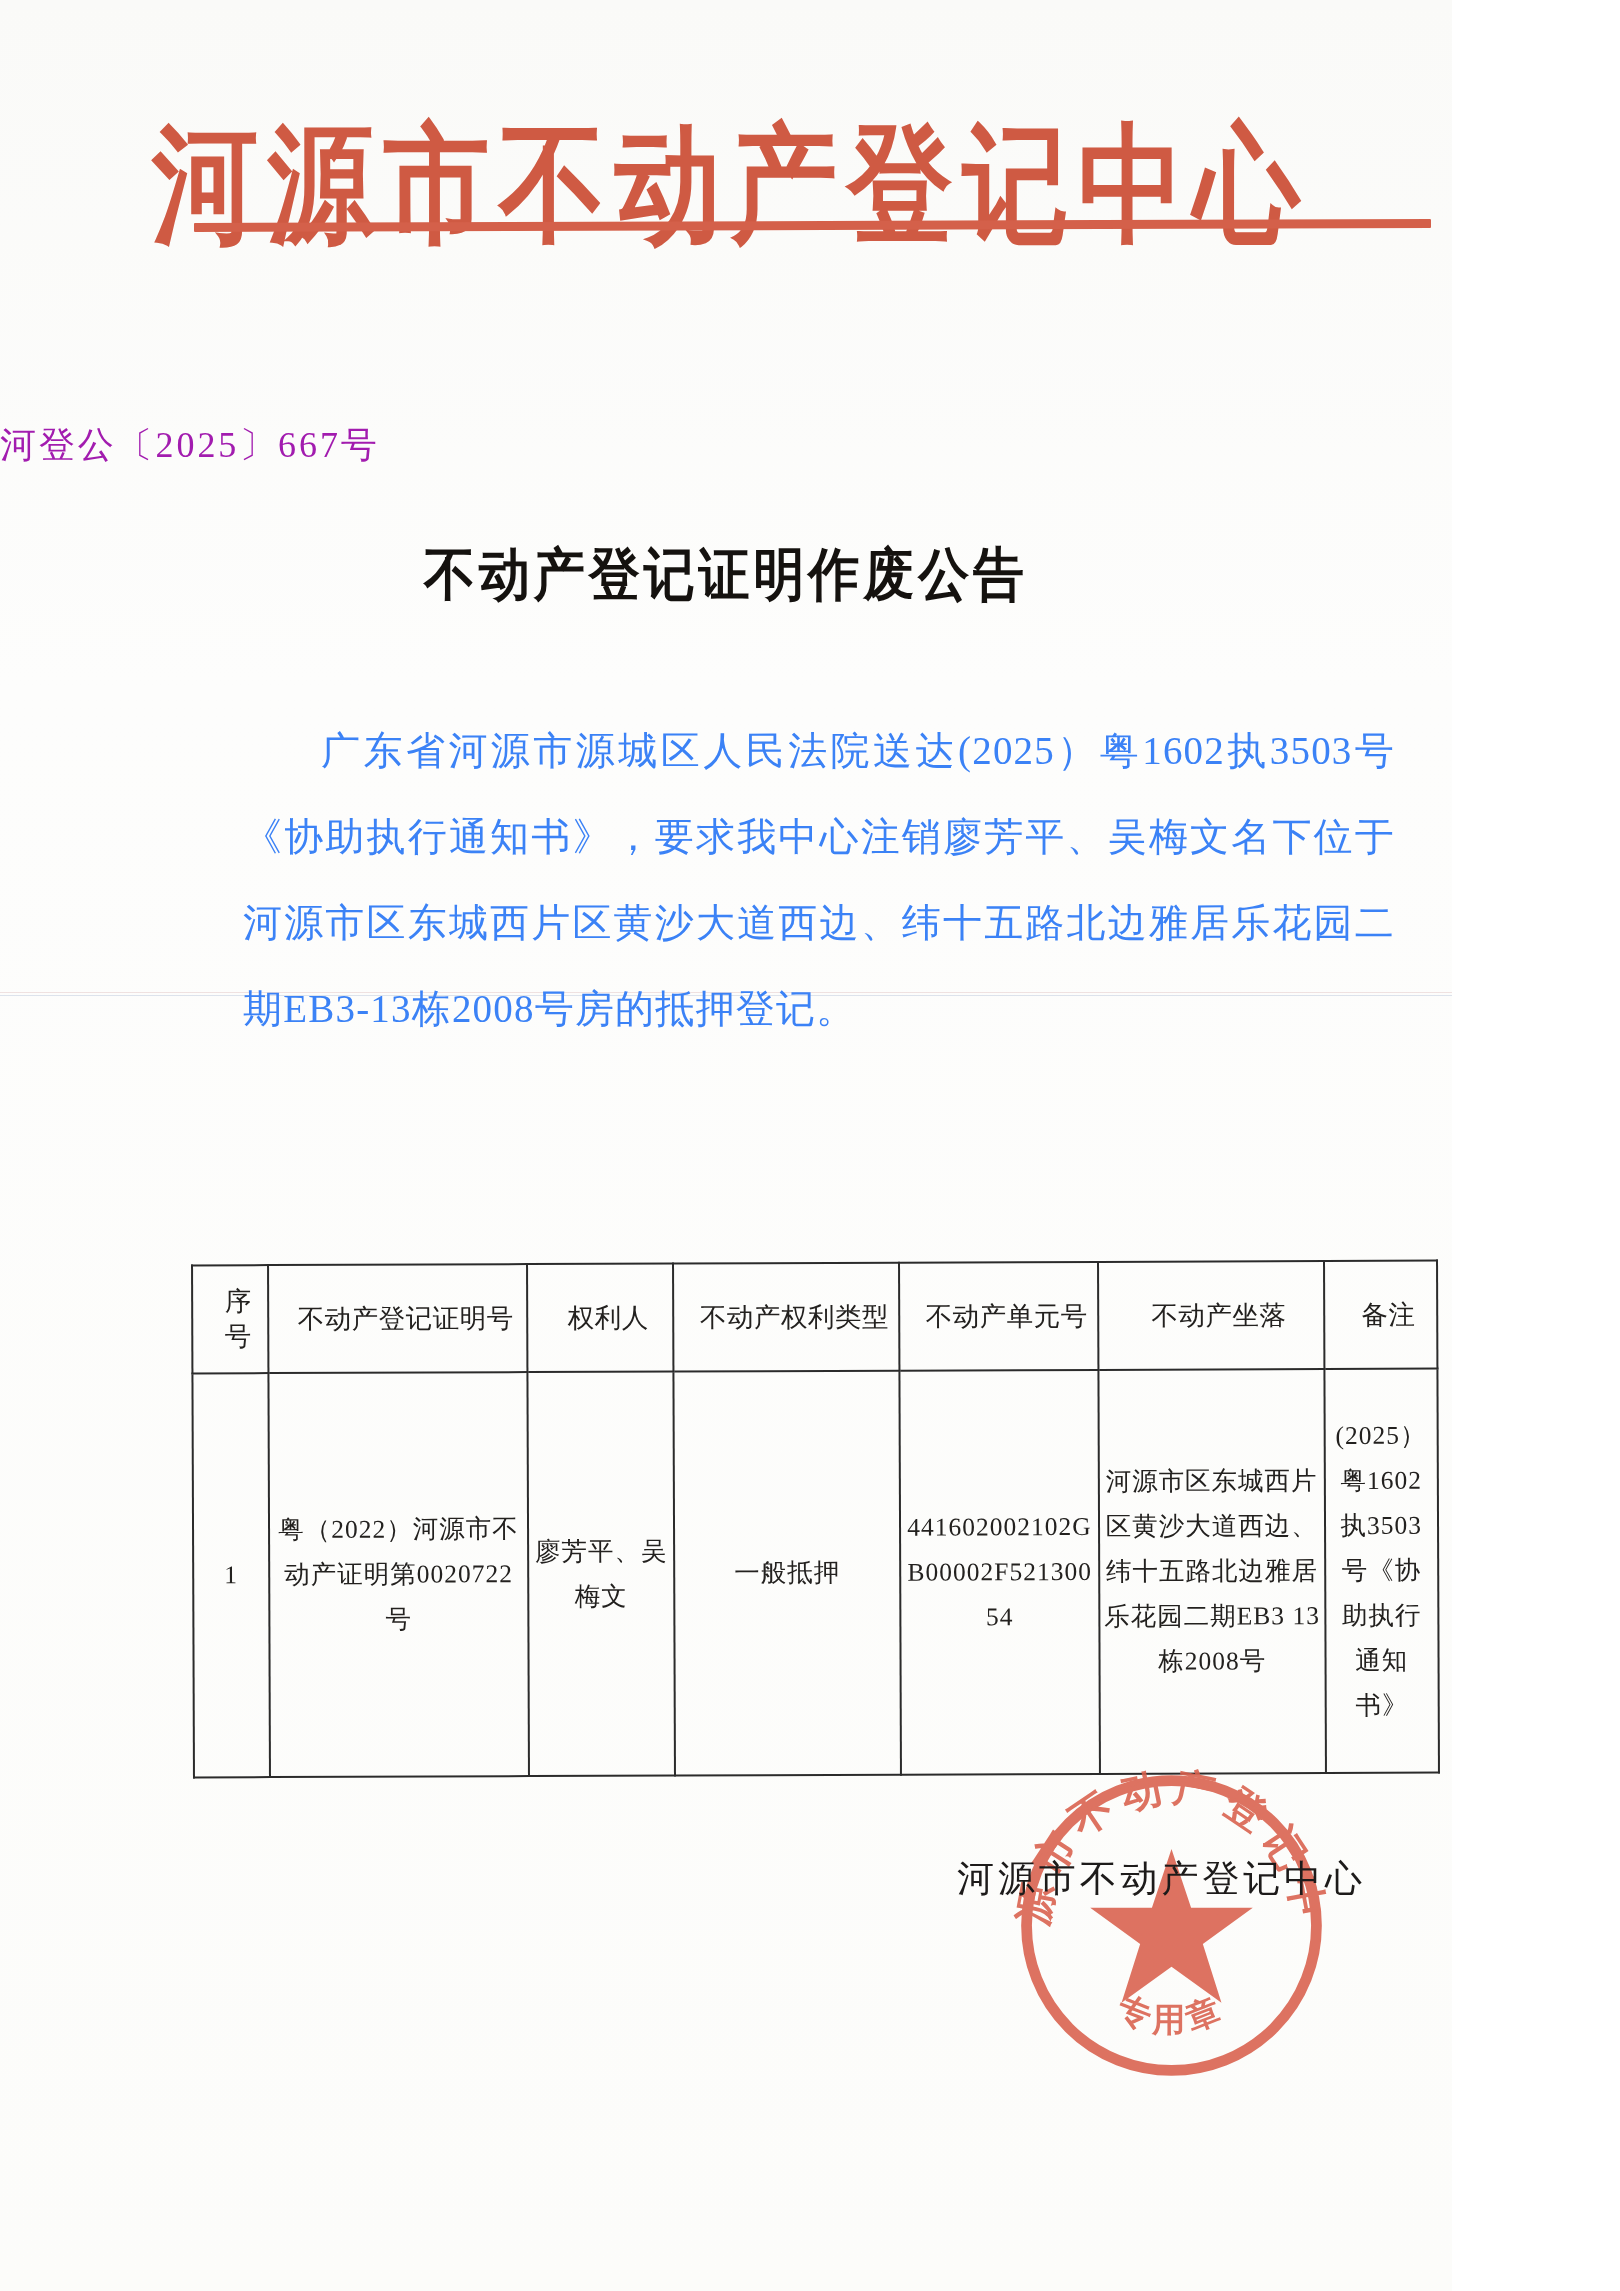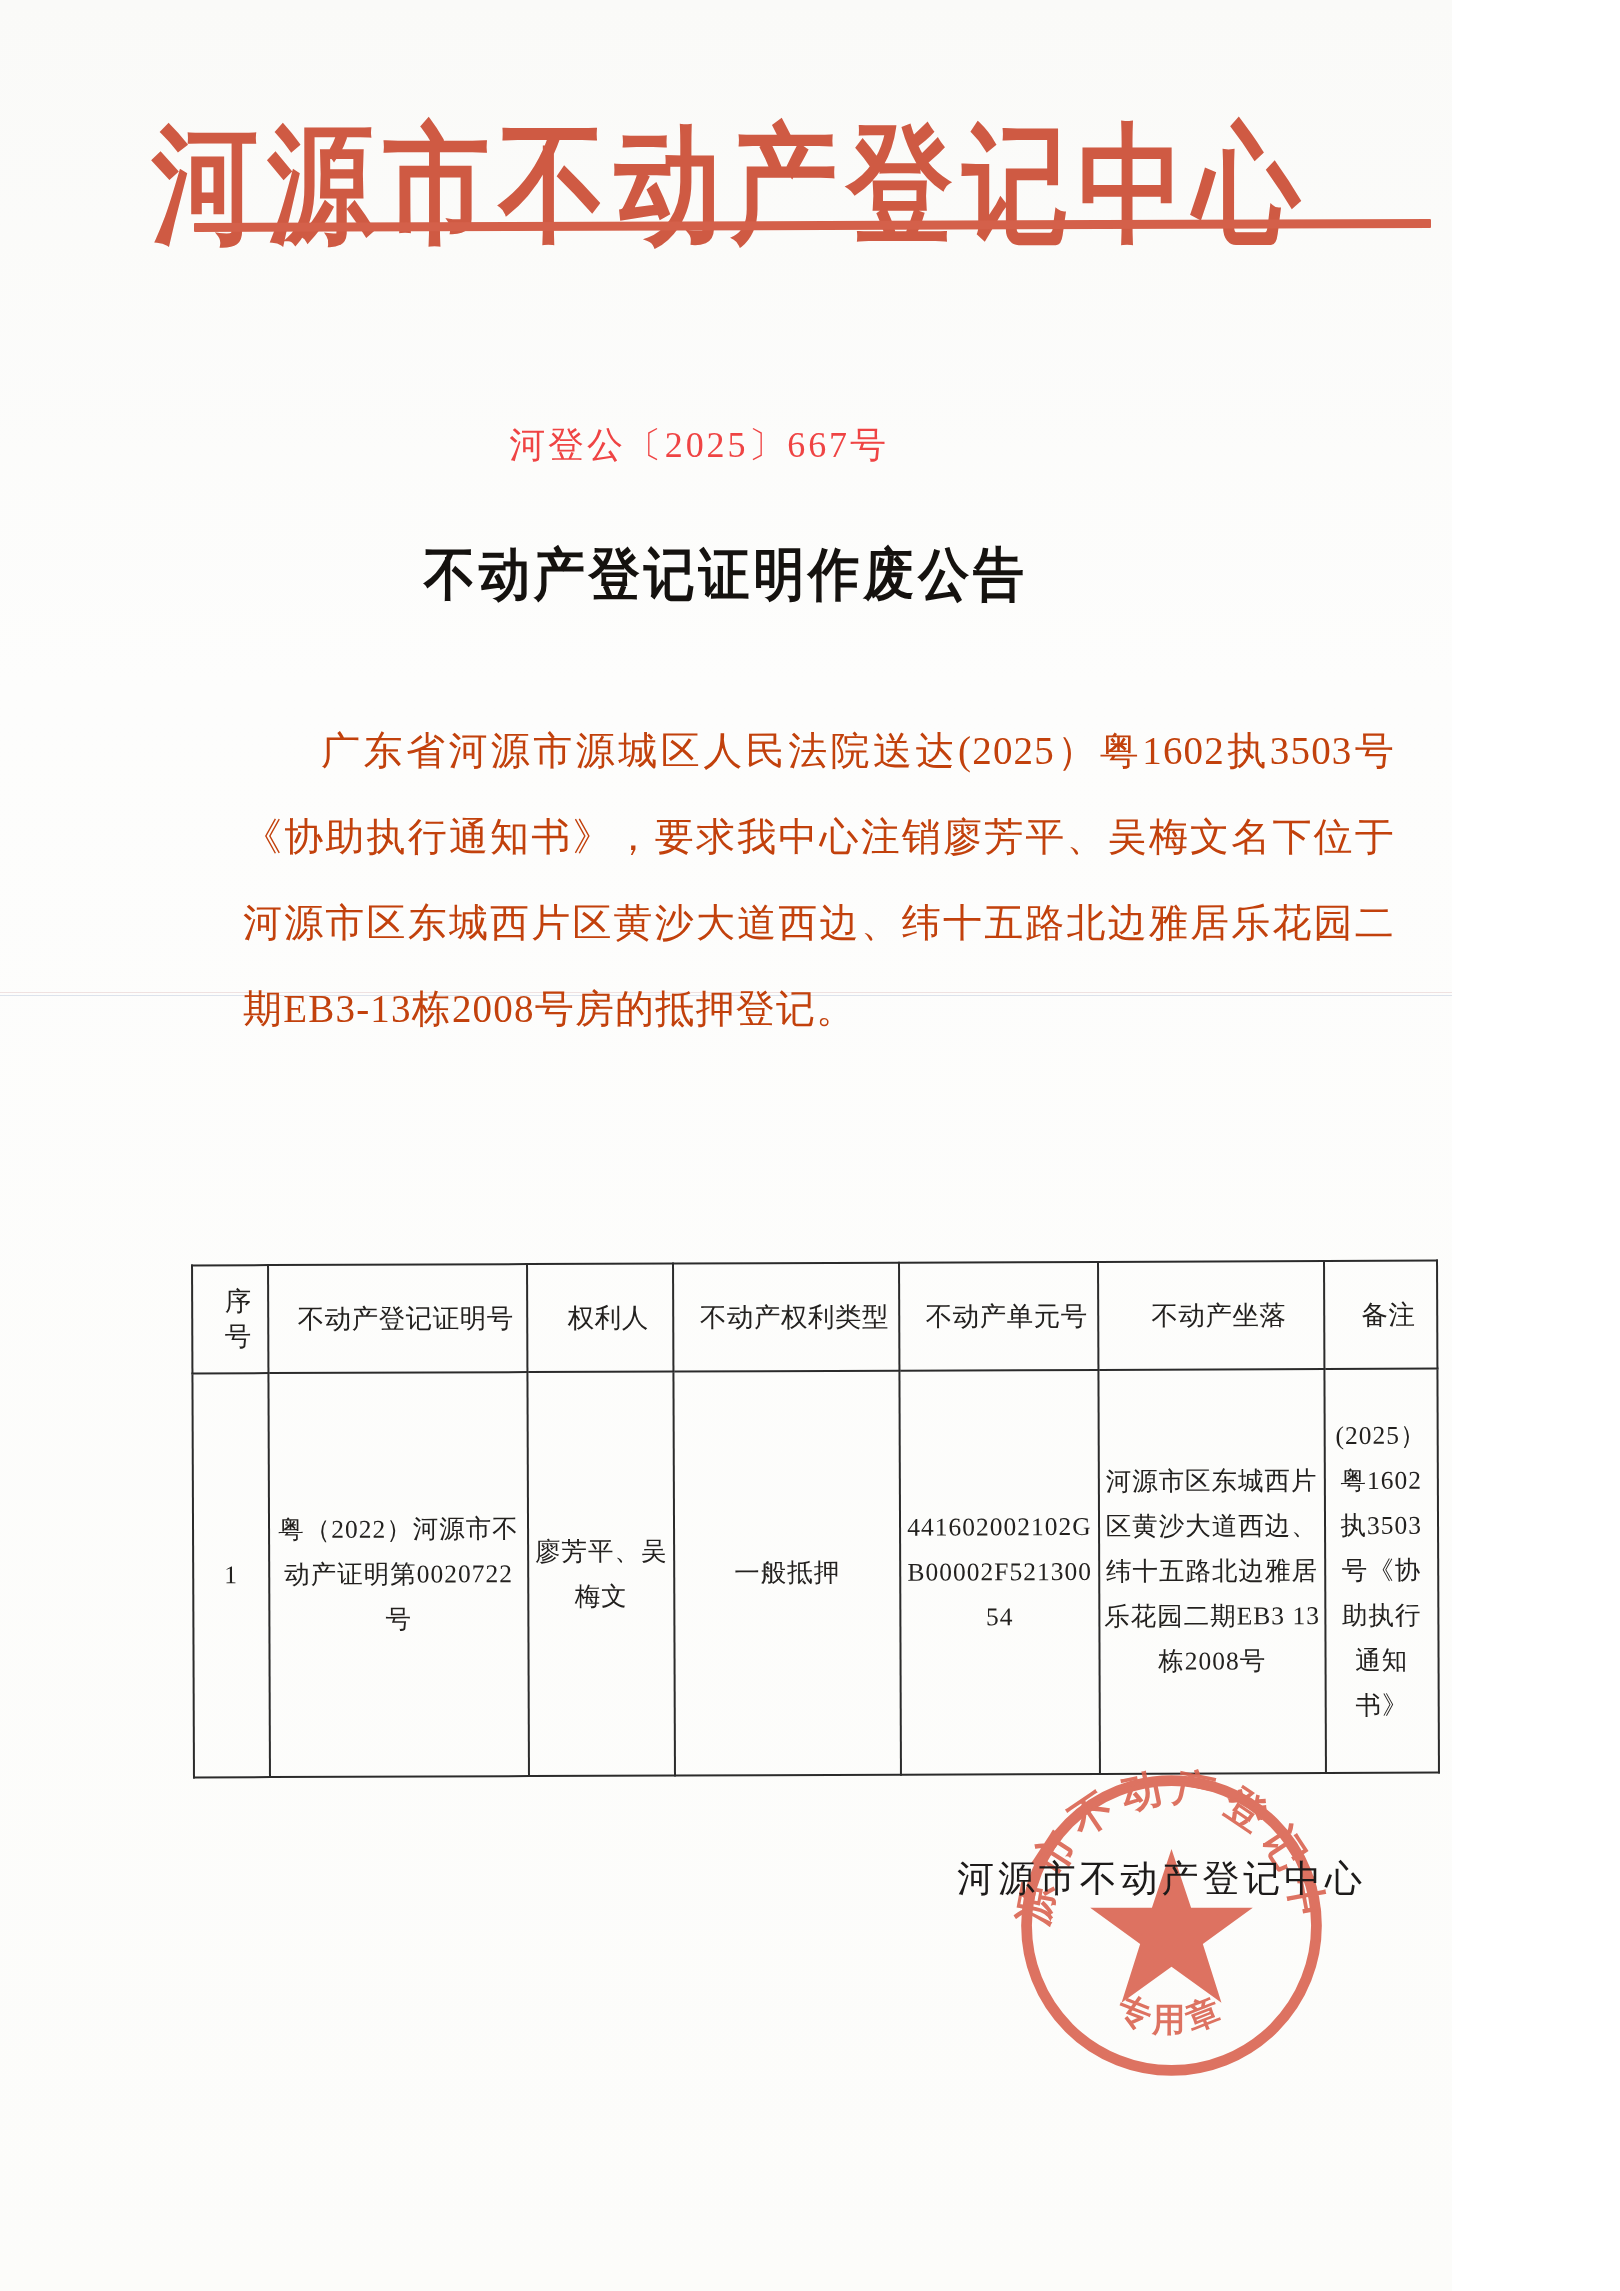--- a/index.html
+++ b/index.html
@@ -80,12 +80,12 @@
     top: 421px;
     left: 0;
     width: 100%;
-    text-align: center;
+    text-align: left;
     padding-right: 54px;
     box-sizing: border-box;
     font-size: 36px;
     letter-spacing: 2.9px;
-    color: #ef4444;
+    color: #a21caf;
   }
 
   

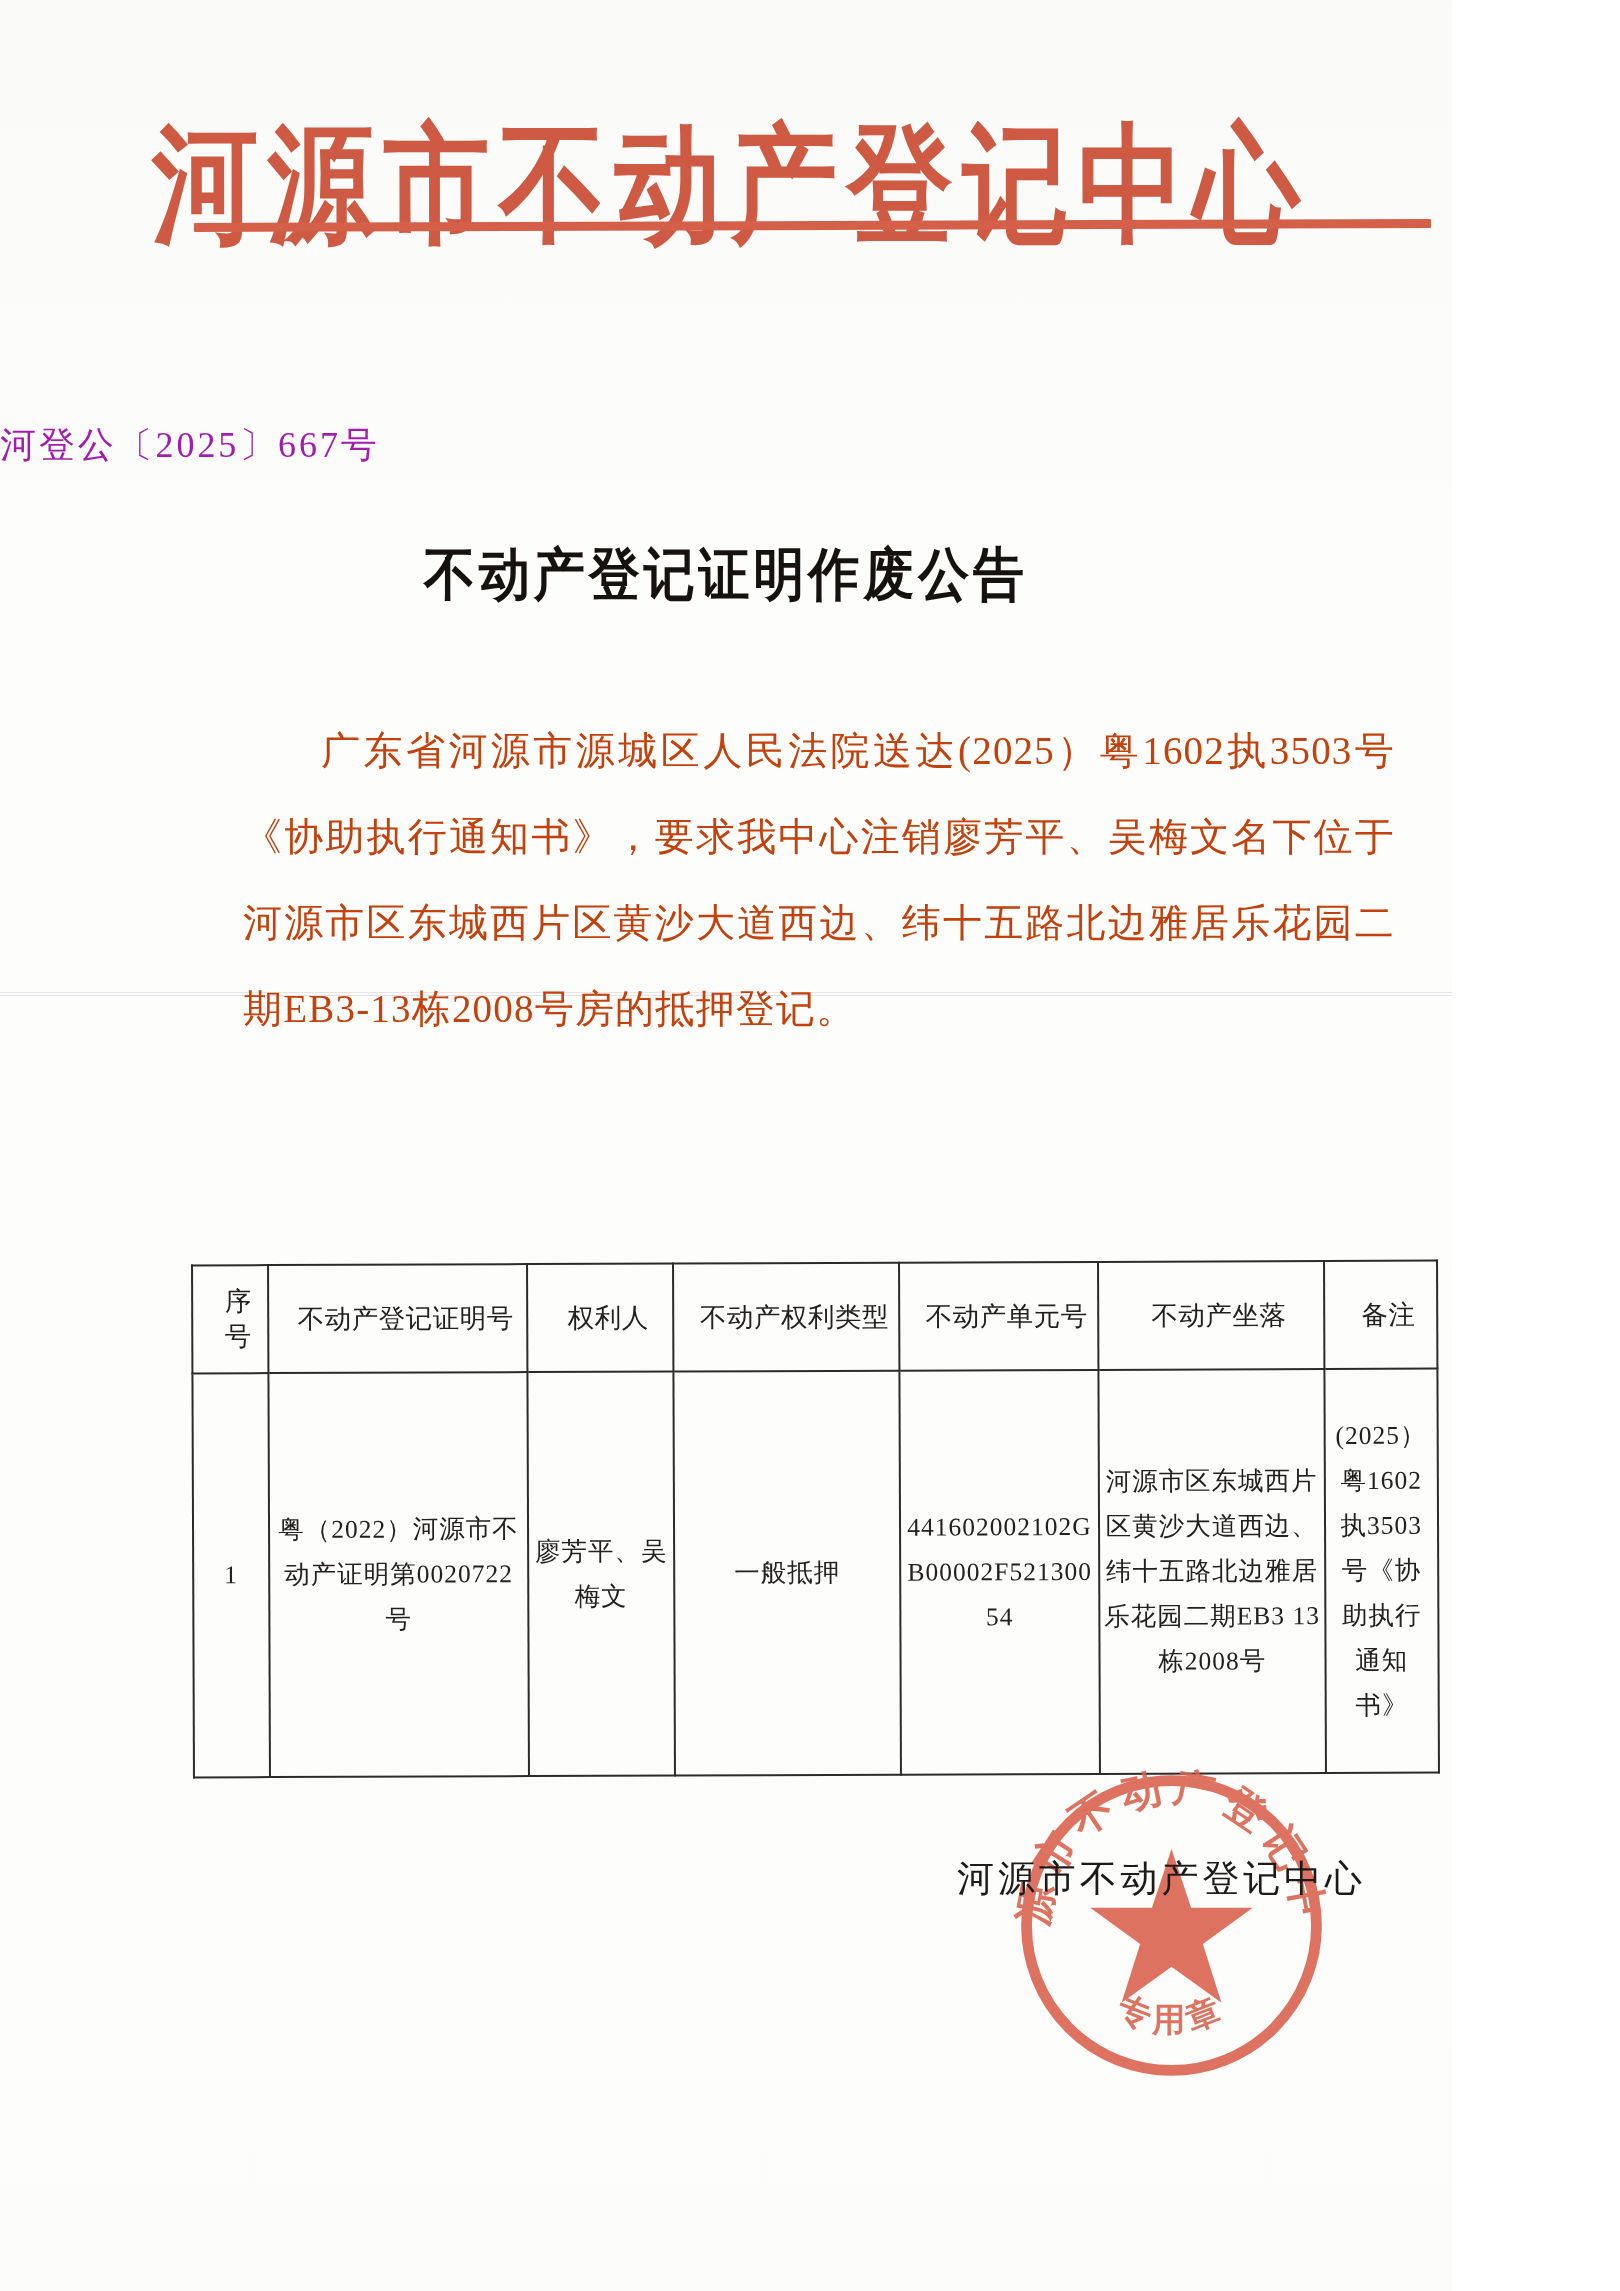--- a/index.html
+++ b/index.html
@@ -112,7 +112,7 @@
     font-size: 39px;
     line-height: 86px;
     letter-spacing: 1.2px;
-    color: #c2410c;
+    color: #3b82f6;
     text-align: justify;
     text-justify: inter-character;
   }

